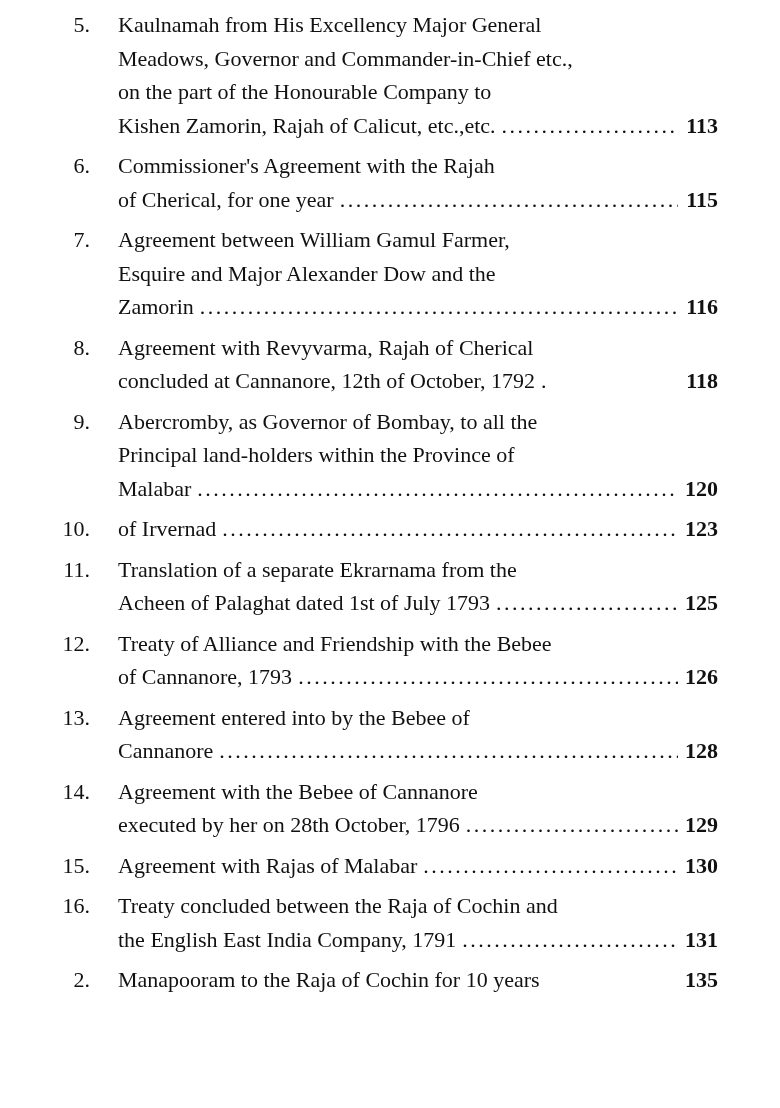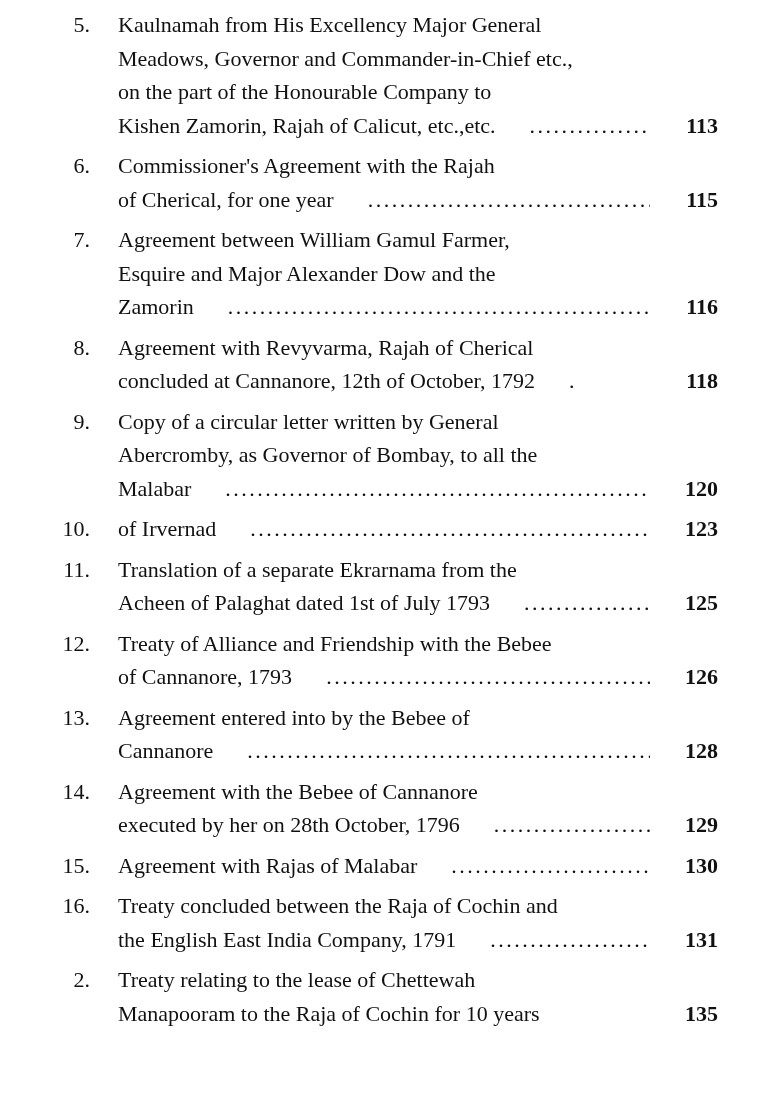--- a/index.html
+++ b/index.html
@@ -49,7 +49,6 @@
   .last-line {
     display: flex;
     align-items: flex-start;
-    gap: 28px;
   }
   .last-text {
     white-space: nowrap;

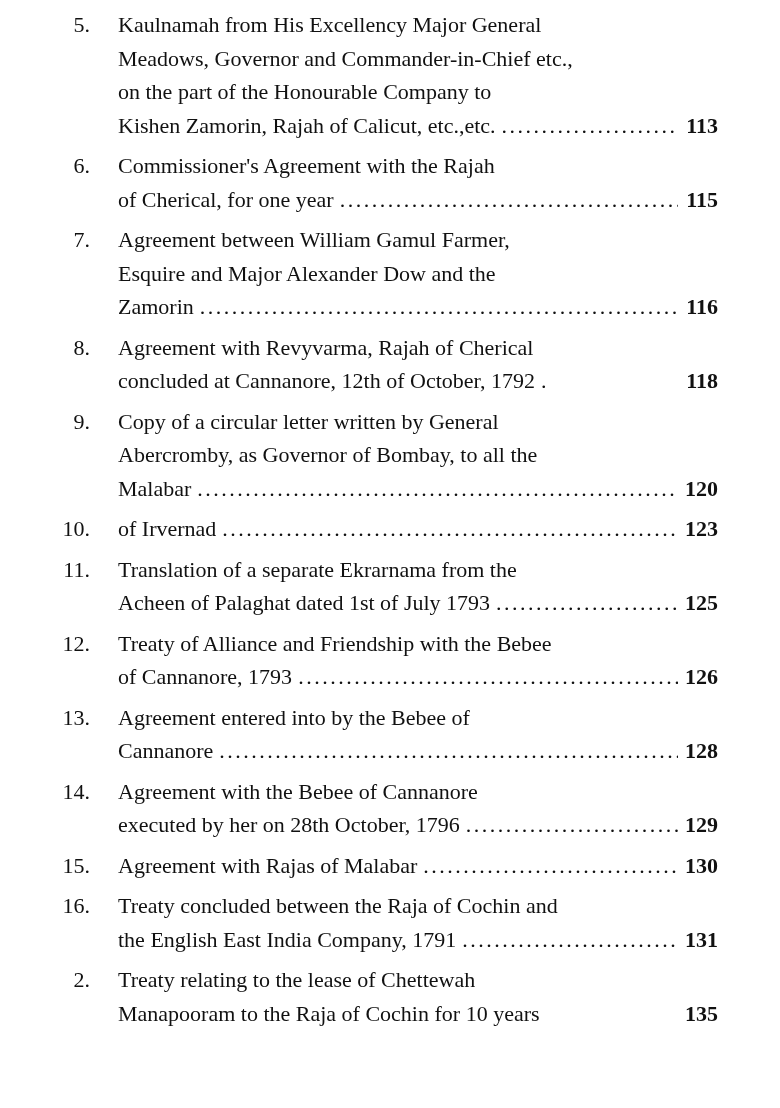--- a/index.html
+++ b/index.html
@@ -131,7 +131,6 @@
   <div class="entry">
     <div class="num">9.</div>
     <div class="entry-body">
-          <span class="text-line">Copy of a circular letter written by General</span>
           <span class="text-line">Abercromby, as Governor of Bombay, to all the</span>
           <span class="last-line">
             <span class="last-text">Malabar</span>

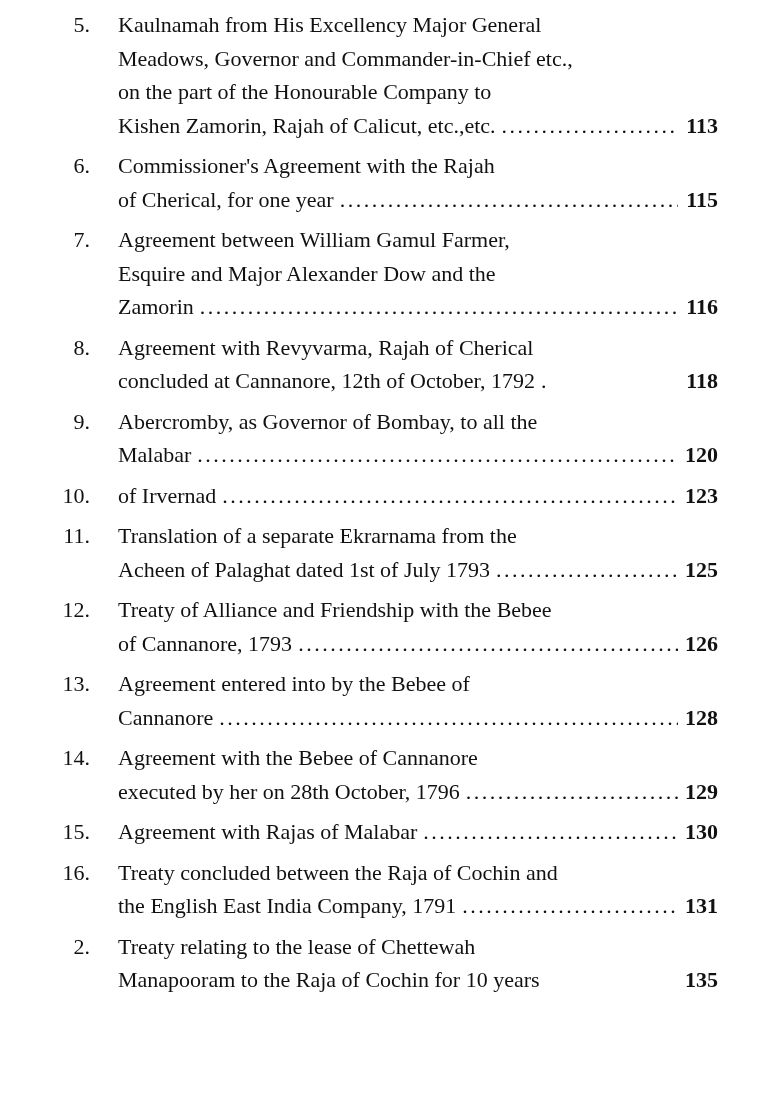--- a/index.html
+++ b/index.html
@@ -132,6 +132,7 @@
     <div class="num">9.</div>
     <div class="entry-body">
           <span class="text-line">Abercromby, as Governor of Bombay, to all the</span>
+          <span class="text-line">Principal land-holders within the Province of</span>
           <span class="last-line">
             <span class="last-text">Malabar</span>
             <span class="dots">................................................................................................</span>

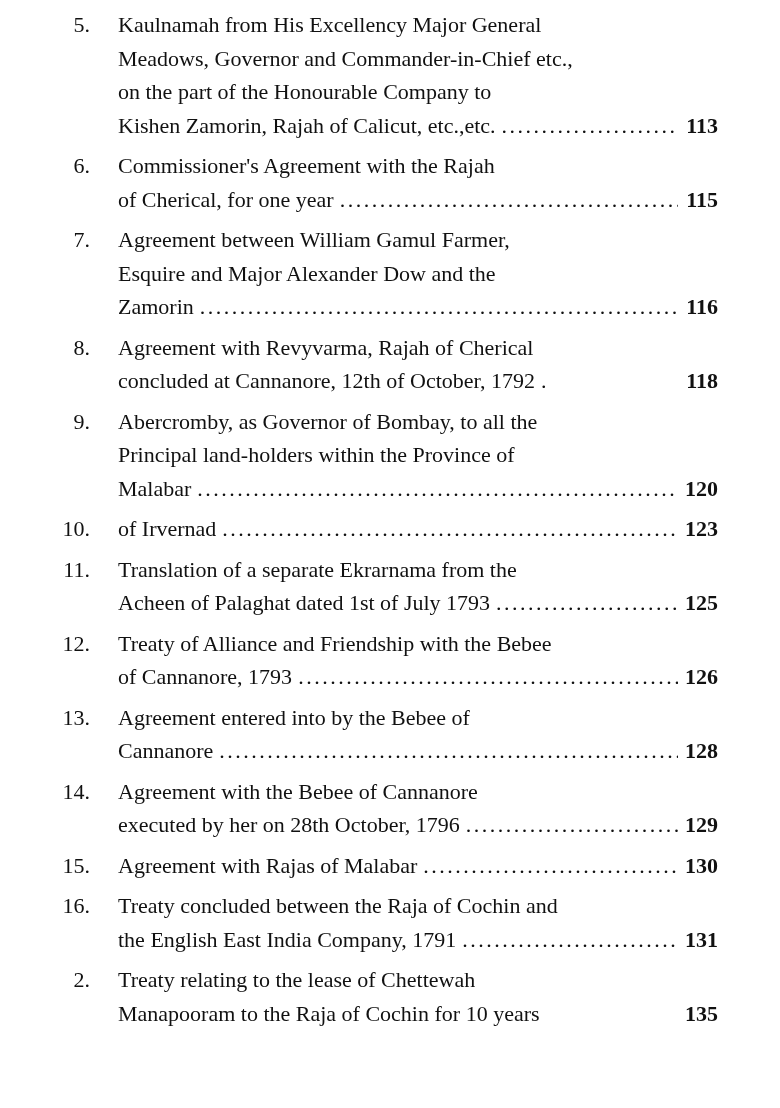--- a/index.html
+++ b/index.html
@@ -226,7 +226,6 @@
   <div class="entry">
     <div class="num">2.</div>
     <div class="entry-body">
-          <span class="text-line">Treaty relating to the lease of Chettewah</span>
           <span class="last-line">
             <span class="last-text">Manapooram to the Raja of Cochin for 10 years</span>
             <span class="dots none"></span>

